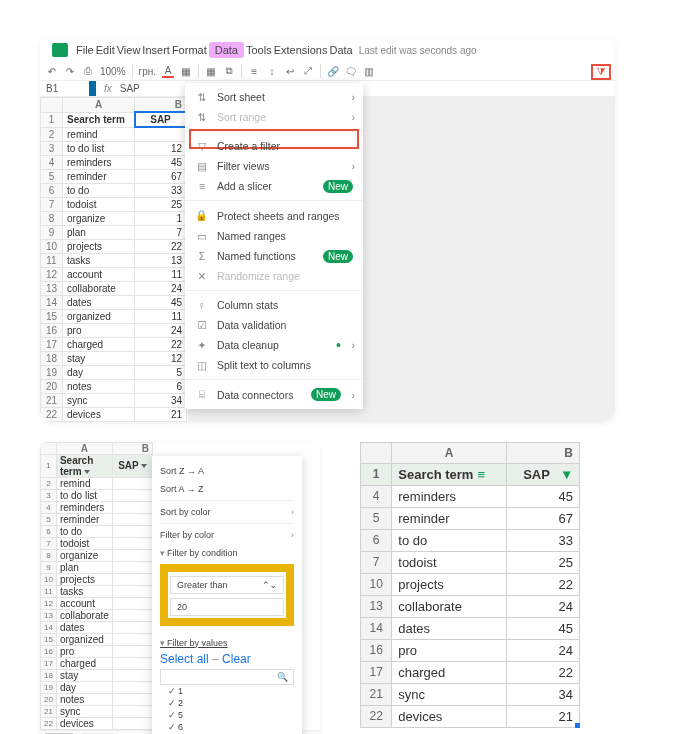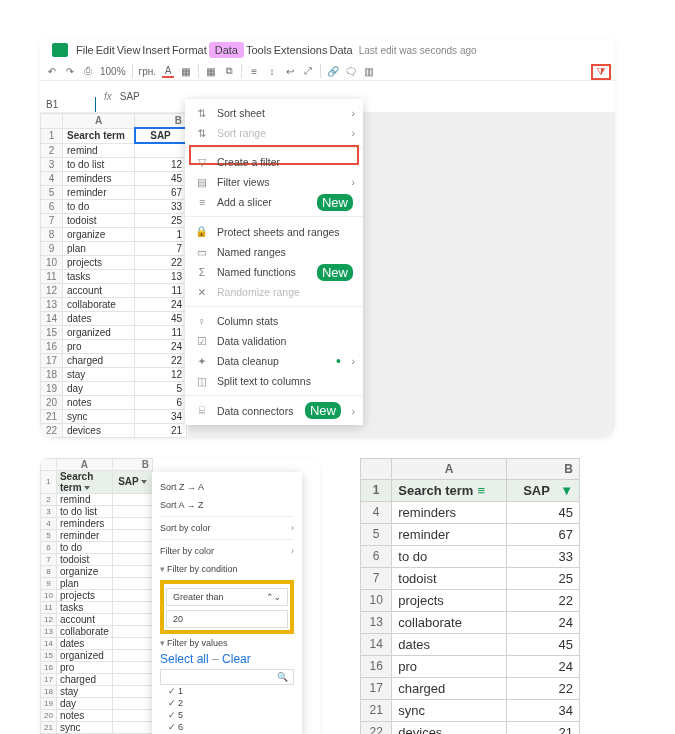--- a/index.html
+++ b/index.html
@@ -74,8 +74,7 @@
   .namebox {
     width: 56px;
     padding: 2px 6px;
-    border-right: 1px solid #0369a1;
-    margin-top: 16px;
+    border-right: 7px solid #0369a1;
   }
   .fx { padding: 0 8px; color: #888; font-style: italic;}
   .sheet-area { display:flex; position: relative; }

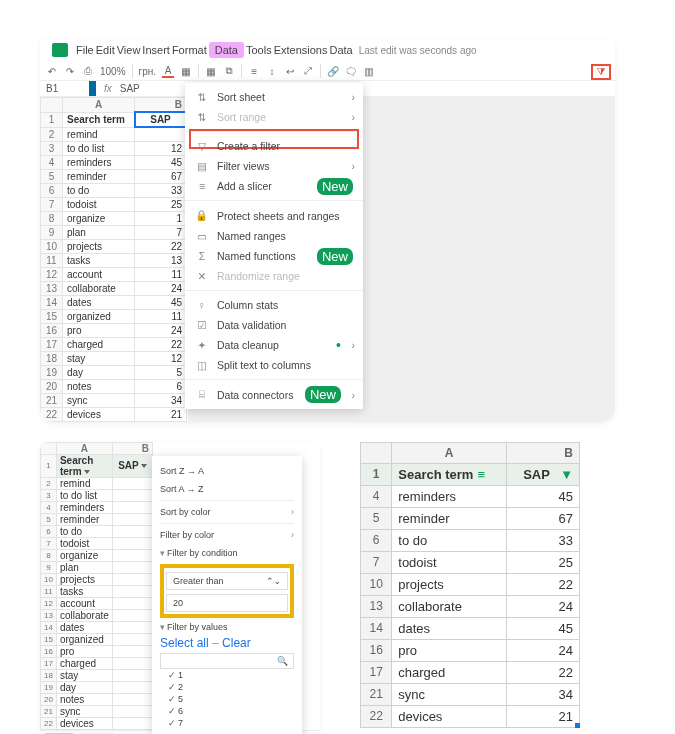--- a/index.html
+++ b/index.html
@@ -119,7 +119,7 @@
   .dd-sep { height:1px; background:#eee; margin: 4px 0;}
   .dd-sub::after { content:"›"; position:absolute; right:8px; color:#888;}
   .badge-new {
-    background:#0f9d58; color:#fff; font-size:13px;
+    background:#0f9d58; color:#fff; font-size:10px;
     padding:1px 5px; border-radius:7px; position:absolute; right:10px;
   }
   .dd-dot { position:absolute; right:22px; color:#0f9d58; font-size:14px; line-height:10px;}

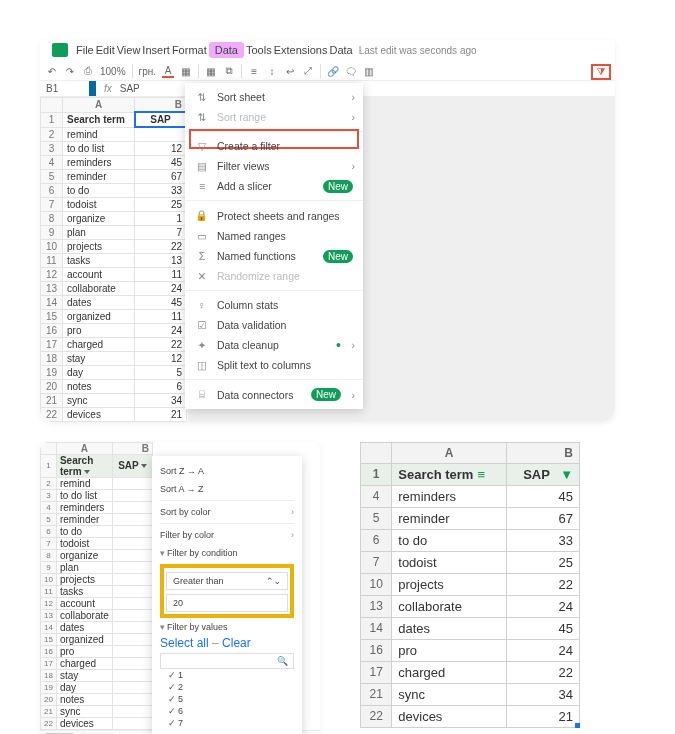--- a/index.html
+++ b/index.html
@@ -177,7 +177,7 @@
     border:1px solid #ddd; padding:3px 6px; margin-top:4px;
   }
   .fp-redbox {
-    border:4px solid #eab308; padding:2px; margin-top:2px;
+    border:8px solid #eab308; padding:2px; margin-top:2px;
   }
   .fp-links { color:#1a73e8; font-size:12px;}
   .fp-links a { color:#1a73e8; text-decoration:none; }

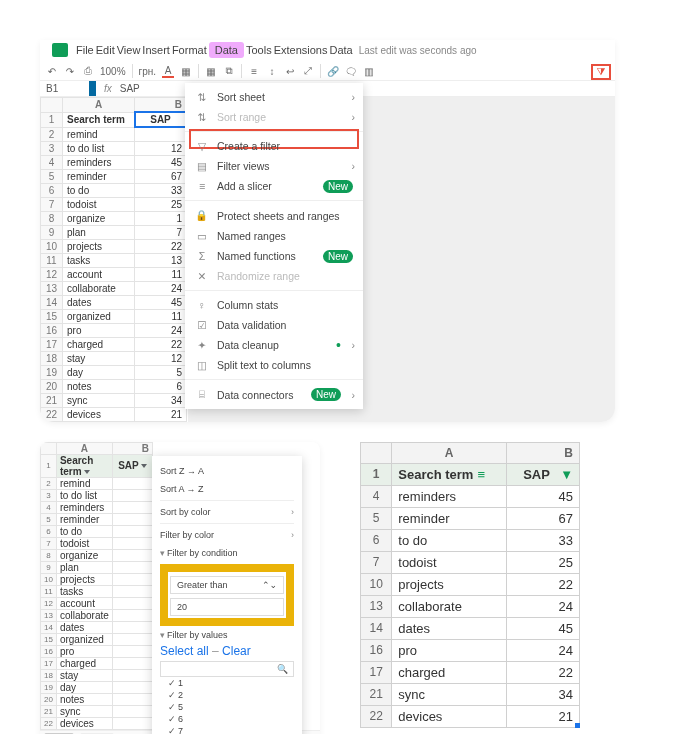--- a/index.html
+++ b/index.html
@@ -618,7 +618,7 @@
         </div>
         <div class="fp-input">20</div>
       </div>
-      <div class="fp-item fp-caret open" style="margin-top:0;">Filter by values</div>
+      <div class="fp-item fp-caret open" style="margin-top:8px;text-decoration:underline;">Filter by values</div>
       <div class="fp-links">
         <a>Select all</a><a>Clear</a>
       </div>

